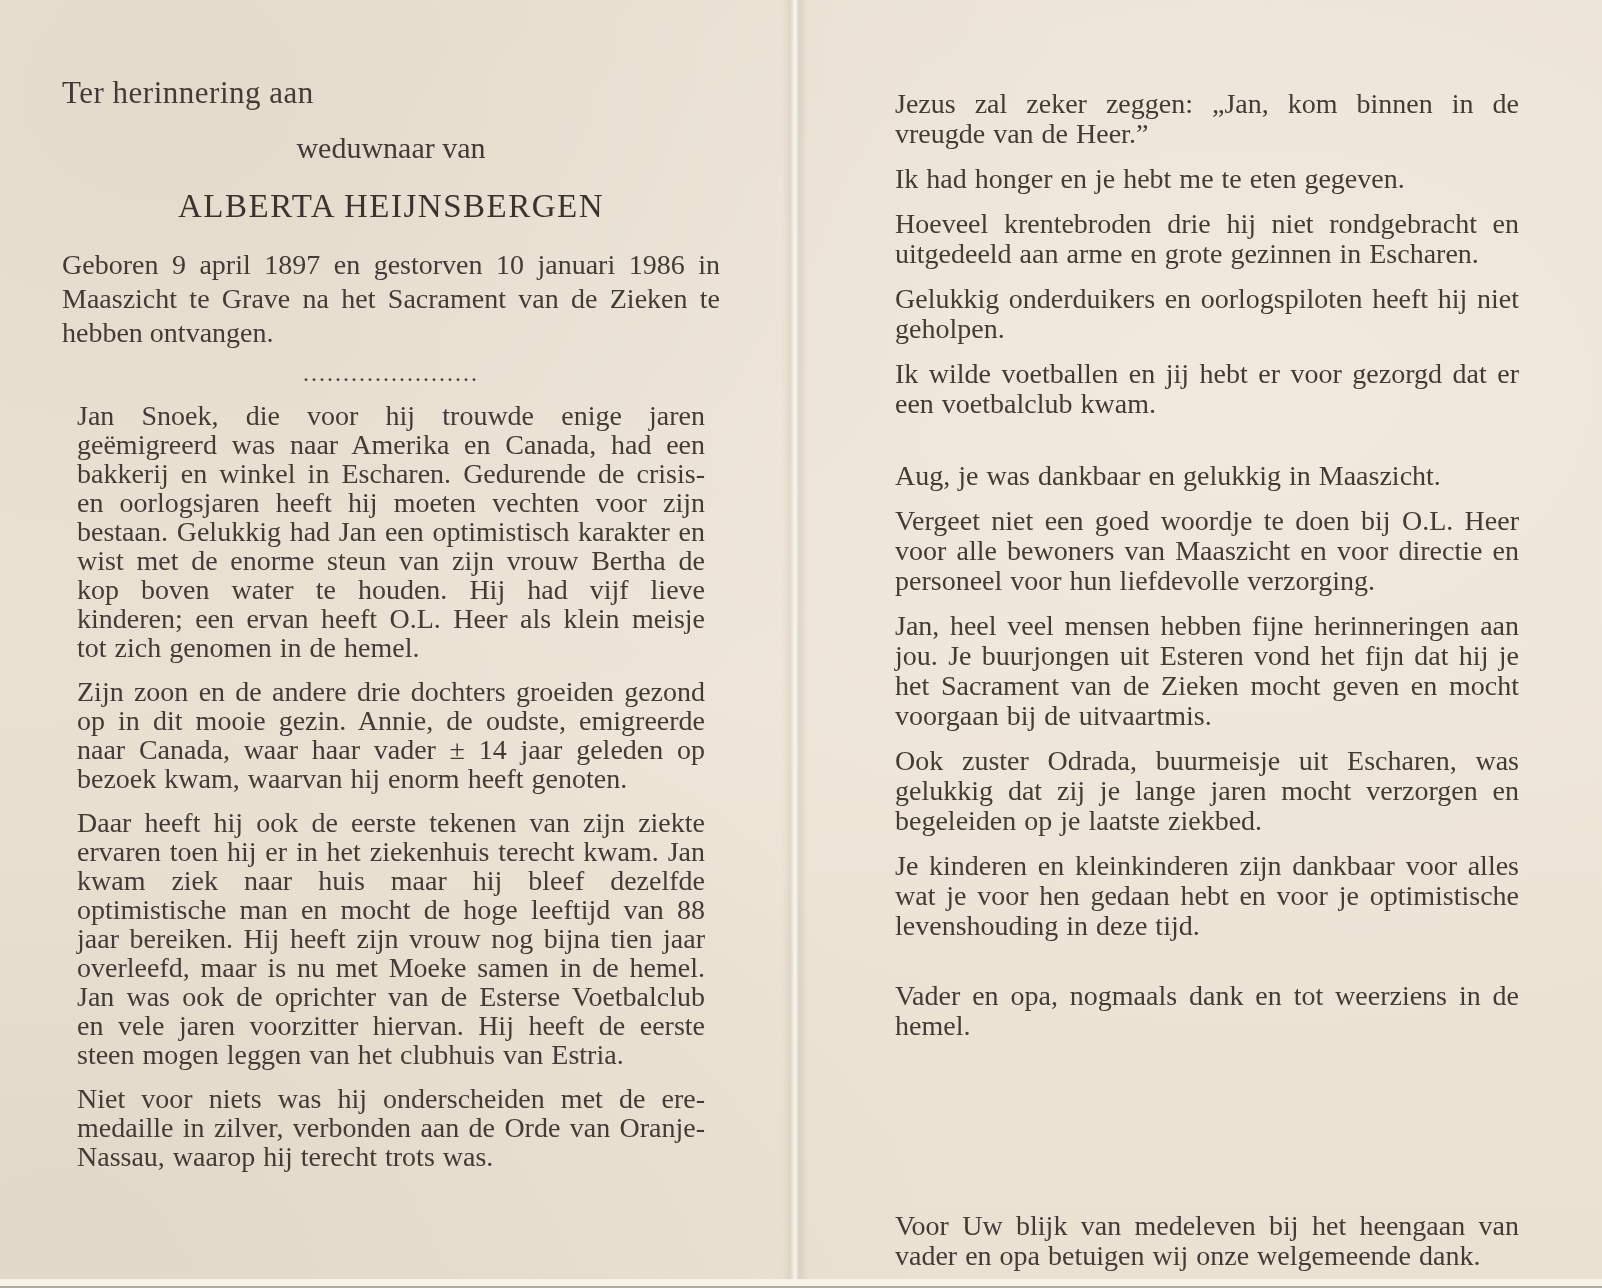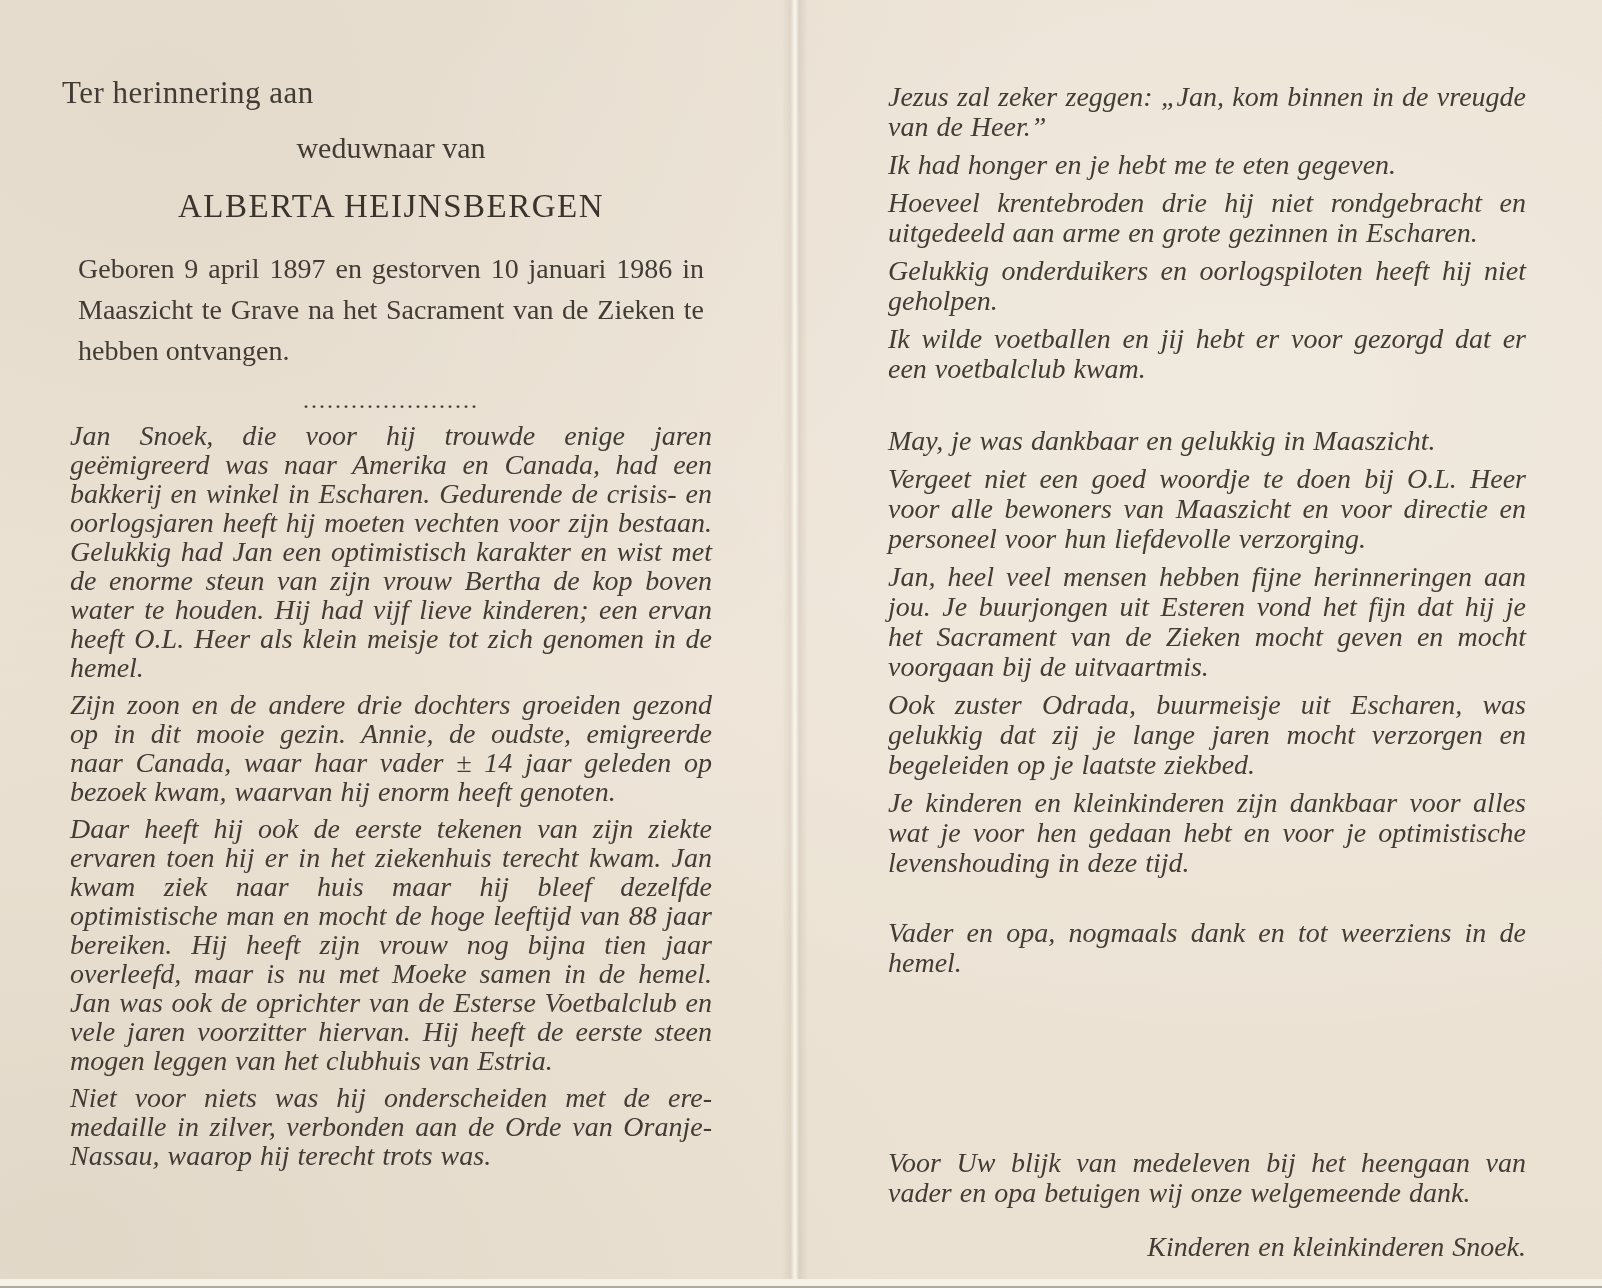--- a/index.html
+++ b/index.html
@@ -113,12 +113,11 @@
   }
 
   .body-text p {
-    margin: 8px;
+    margin: 15px;
     font-size: 28px;
     line-height: 29px;
     text-align: justify;
     word-spacing: 1px;
-    font-style: italic;
   }
   .page-right .body-text p {
     line-height: 30px;

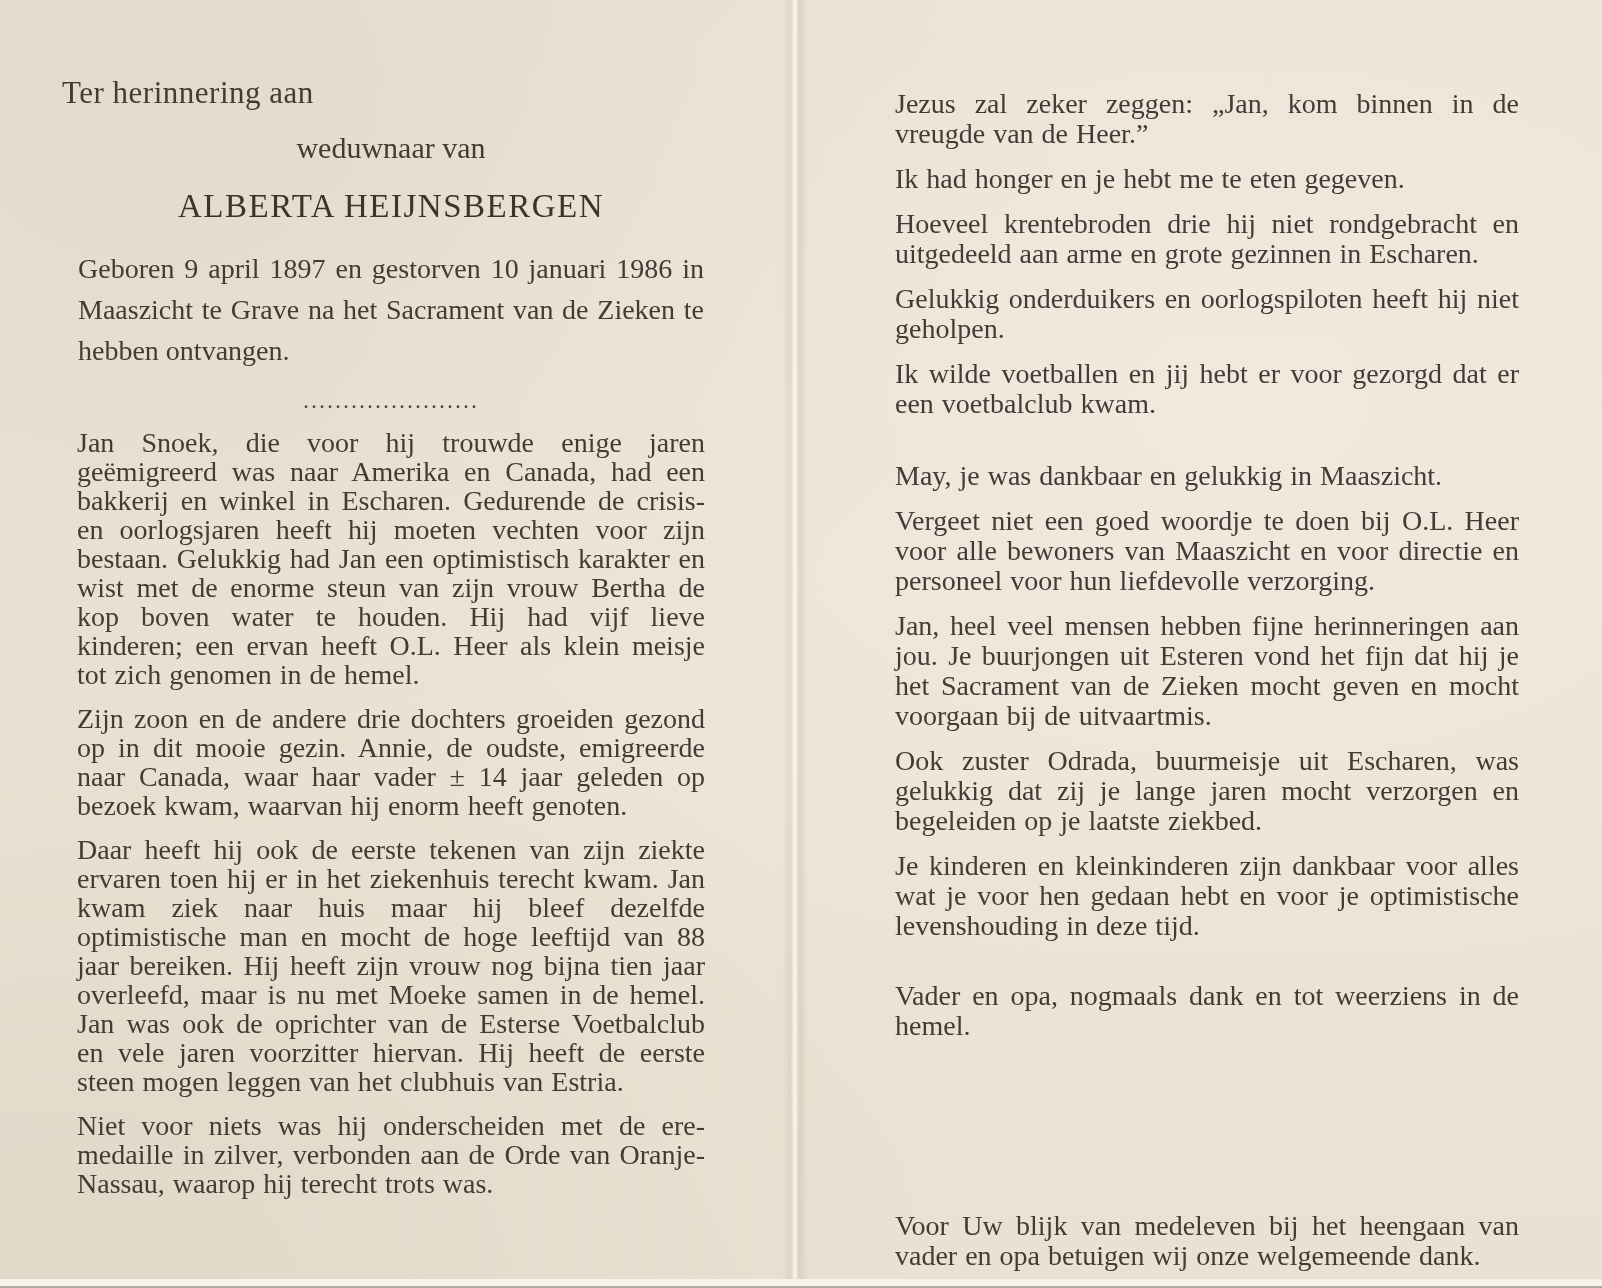--- a/index.html
+++ b/index.html
@@ -100,8 +100,8 @@
   }
   .life-dates {
     font-size: 28px;
-    line-height: 41px;
-    margin: 16px;
+    line-height: 34px;
+    margin: 0;
     text-align: justify;
   }
   .dotted-divider {

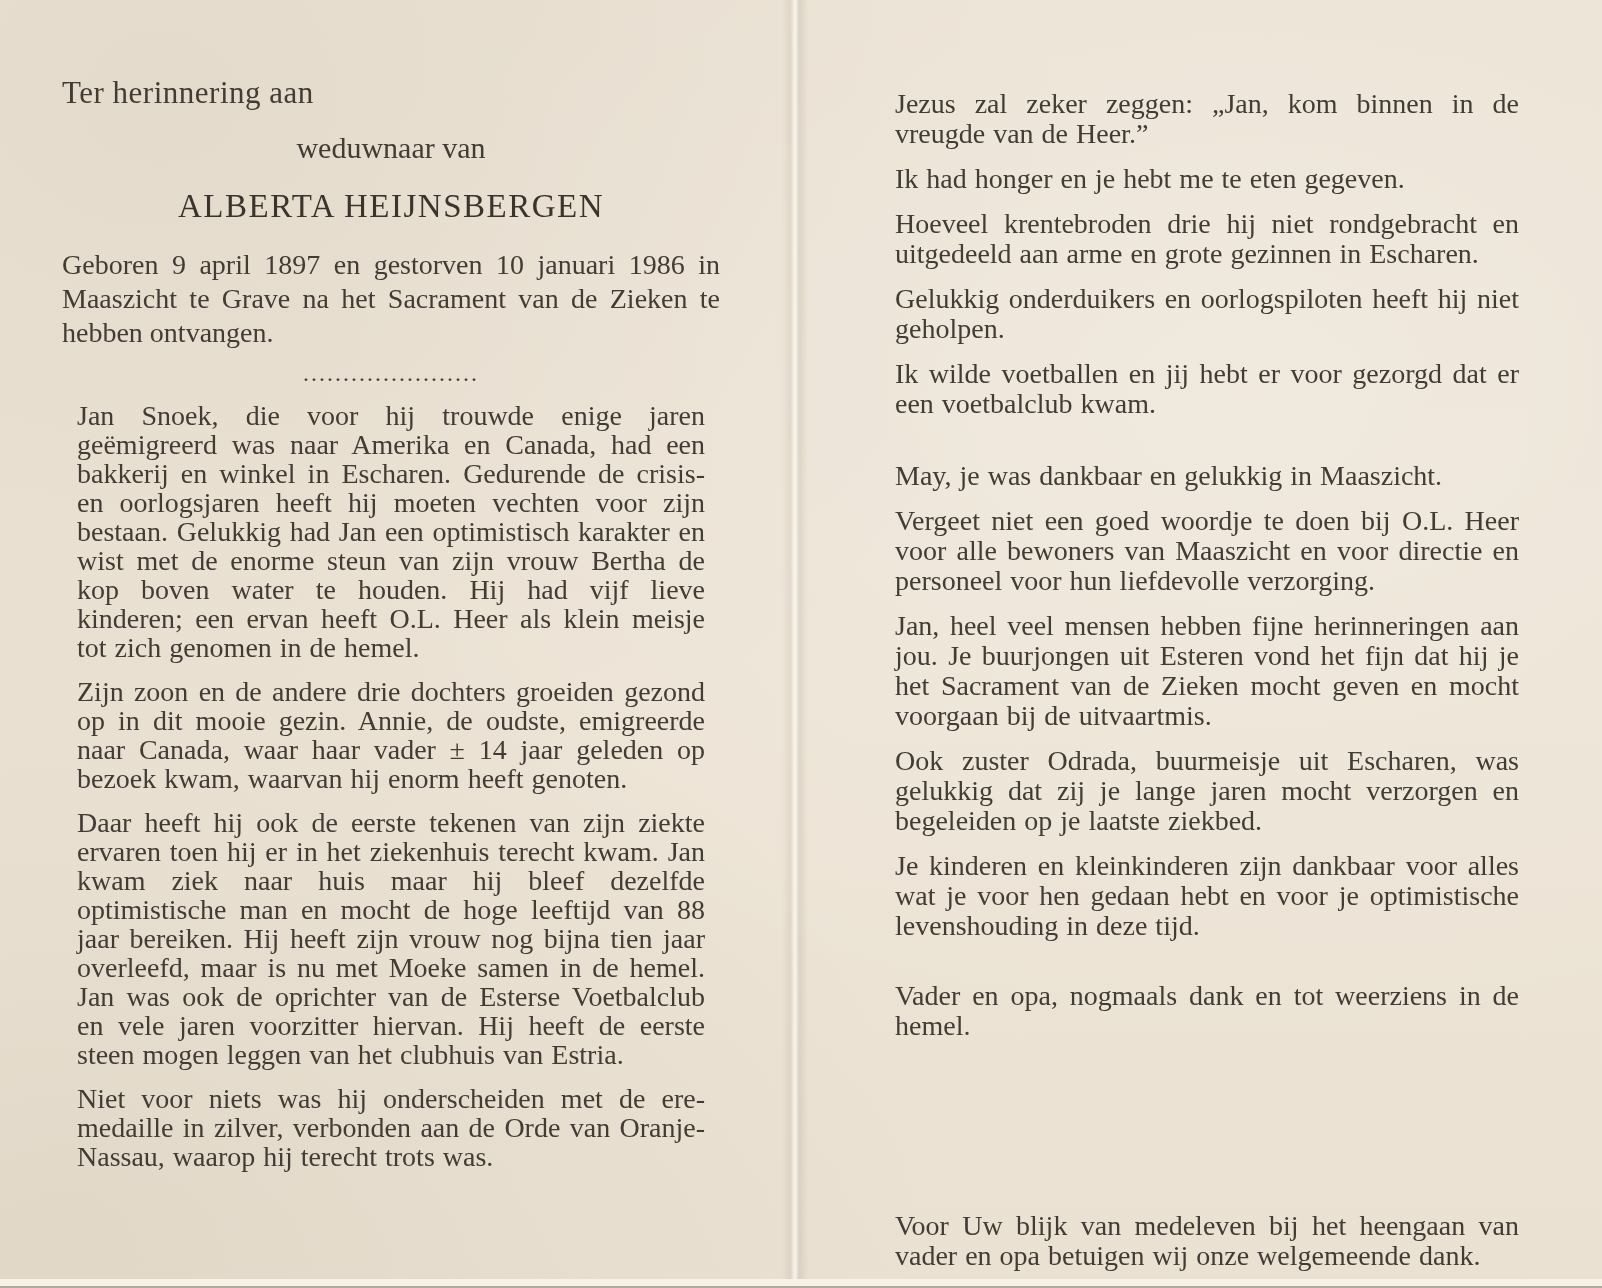--- a/index.html
+++ b/index.html
@@ -164,7 +164,7 @@
     </div>
   <div class="body-text group-gratitude">
 
-  <p>May, je was dankbaar en gelukkig in Maaszicht.</p>
+  <p>Aug, je was dankbaar en gelukkig in Maaszicht.</p>
       <p>Vergeet niet een goed woordje te doen bij O.L. Heer voor alle bewoners van Maaszicht en voor directie en personeel voor hun liefdevolle verzorging.</p>
       <p>Jan, heel veel mensen hebben fijne herinneringen aan jou. Je buurjongen uit Esteren vond het fijn dat hij je het Sacrament van de Zieken mocht geven en mocht voorgaan bij de uitvaartmis.</p>
       <p>Ook zuster Odrada, buurmeisje uit Escharen, was gelukkig dat zij je lange jaren mocht verzorgen en begeleiden op je laatste ziekbed.</p>

